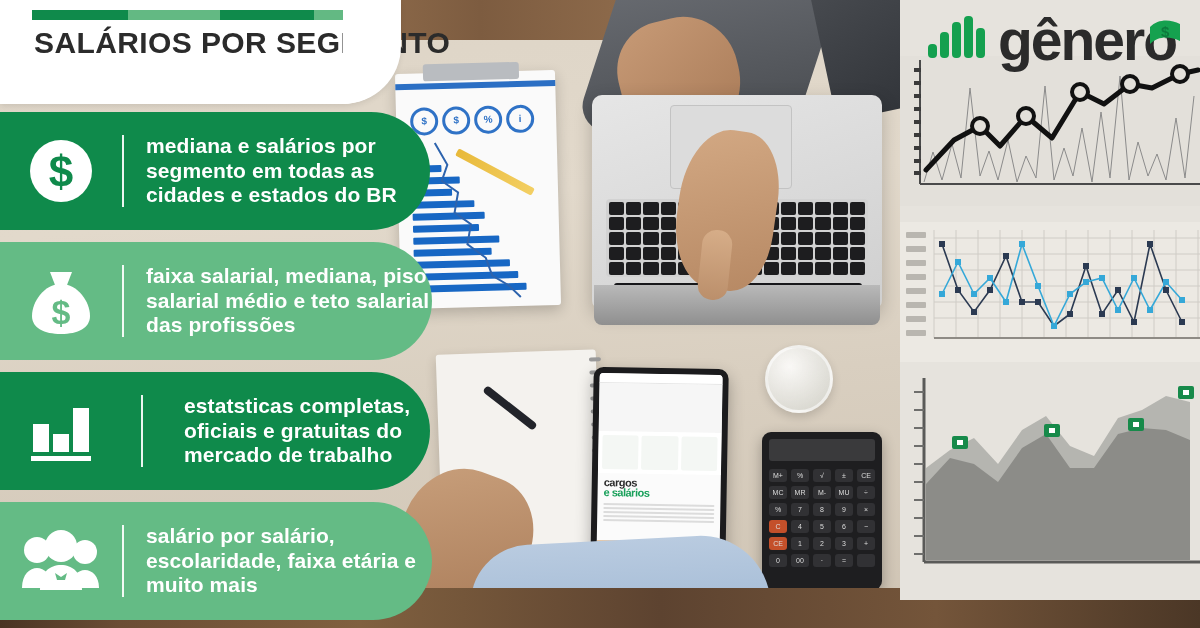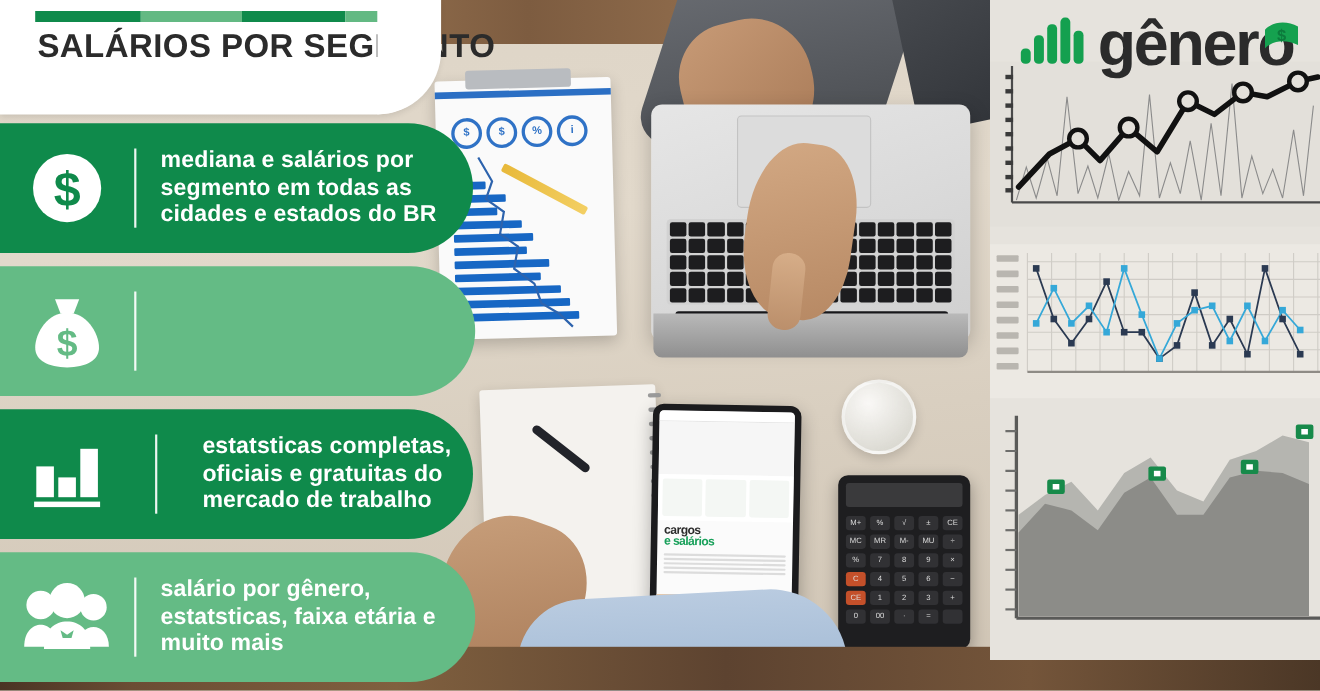--- a/index.html
+++ b/index.html
@@ -536,6 +536,7 @@
       </svg>
     </div>
     <div class="card-div"></div>
+    <div class="card-text">faixa salarial, mediana, piso salarial médio e teto salarial das profissões</div>
   </div>
 
   <div class="card dark c-c">

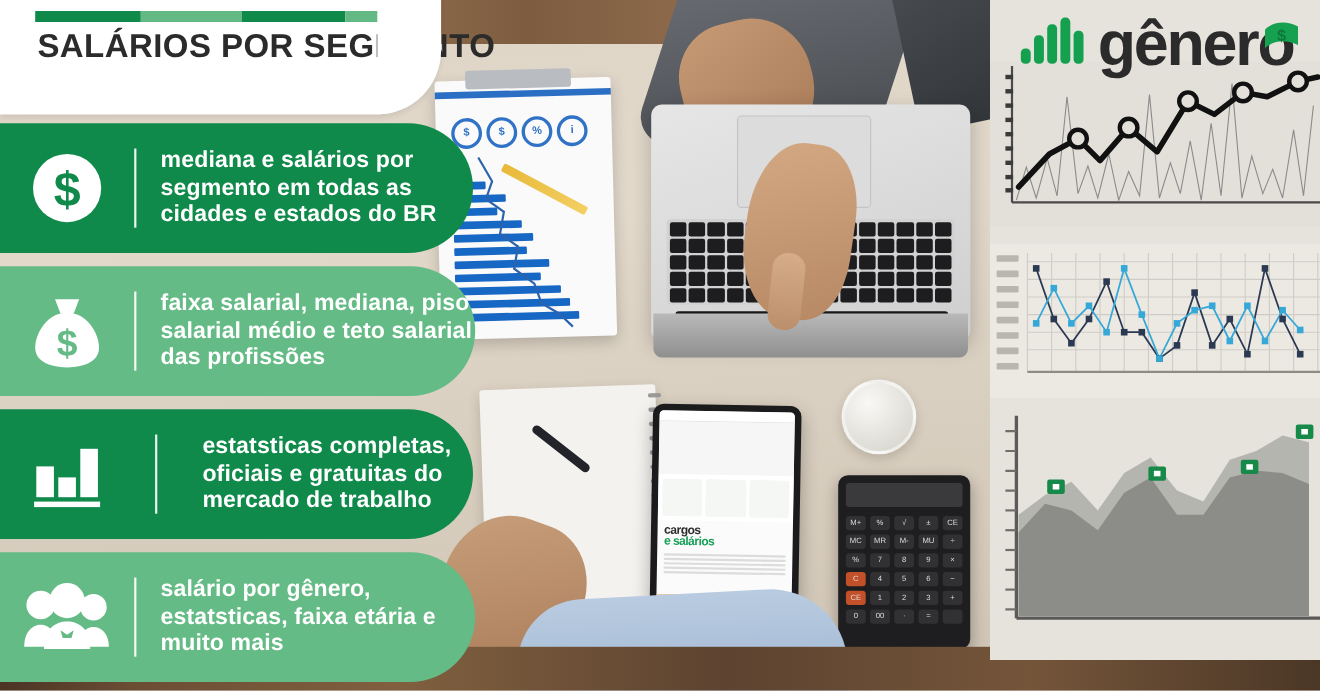--- a/index.html
+++ b/index.html
@@ -565,7 +565,7 @@
       </svg>
     </div>
     <div class="card-div"></div>
-    <div class="card-text">salário por gênero, estatsticas, faixa etária e muito mais</div>
+    <div class="card-text">salário por salário, escolaridade, faixa etária e muito mais</div>
   </div>
 
 </div>

